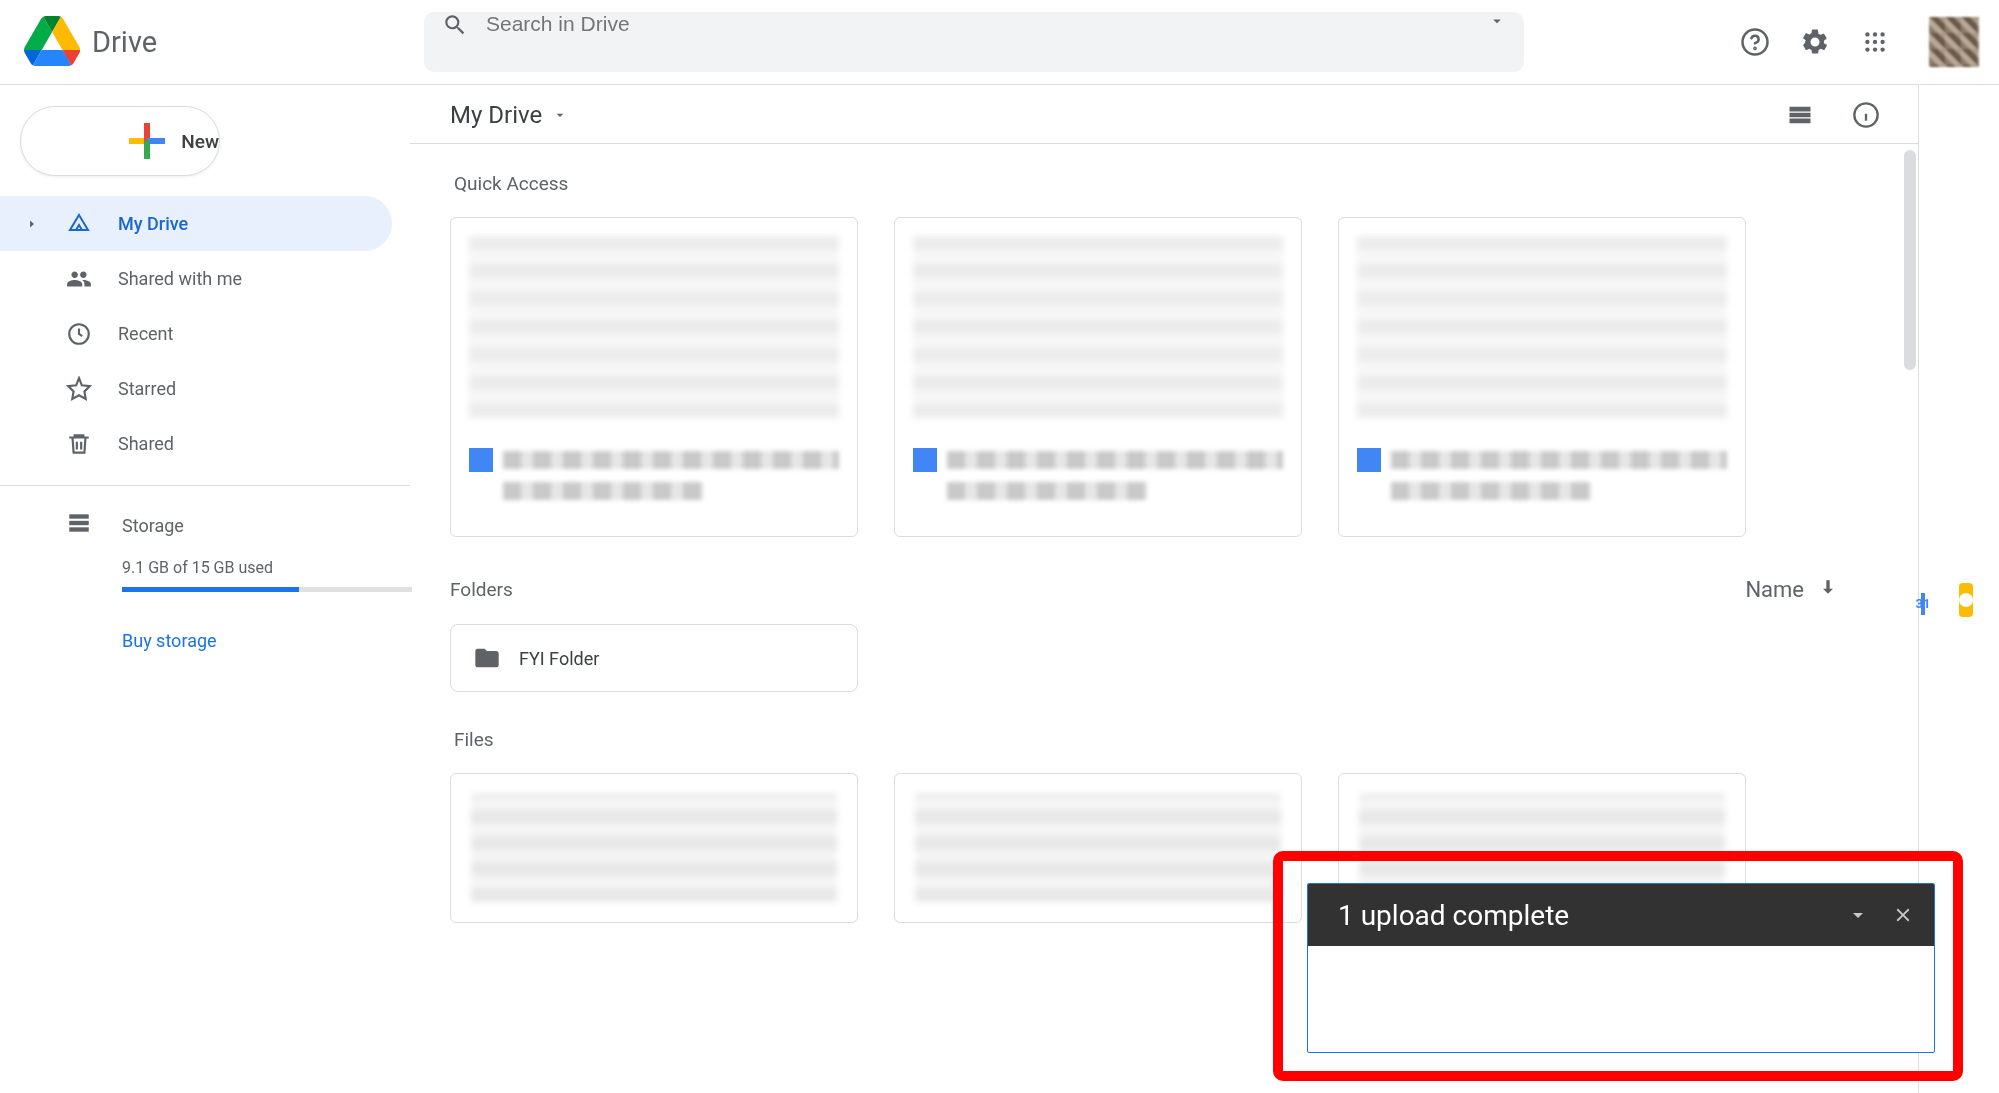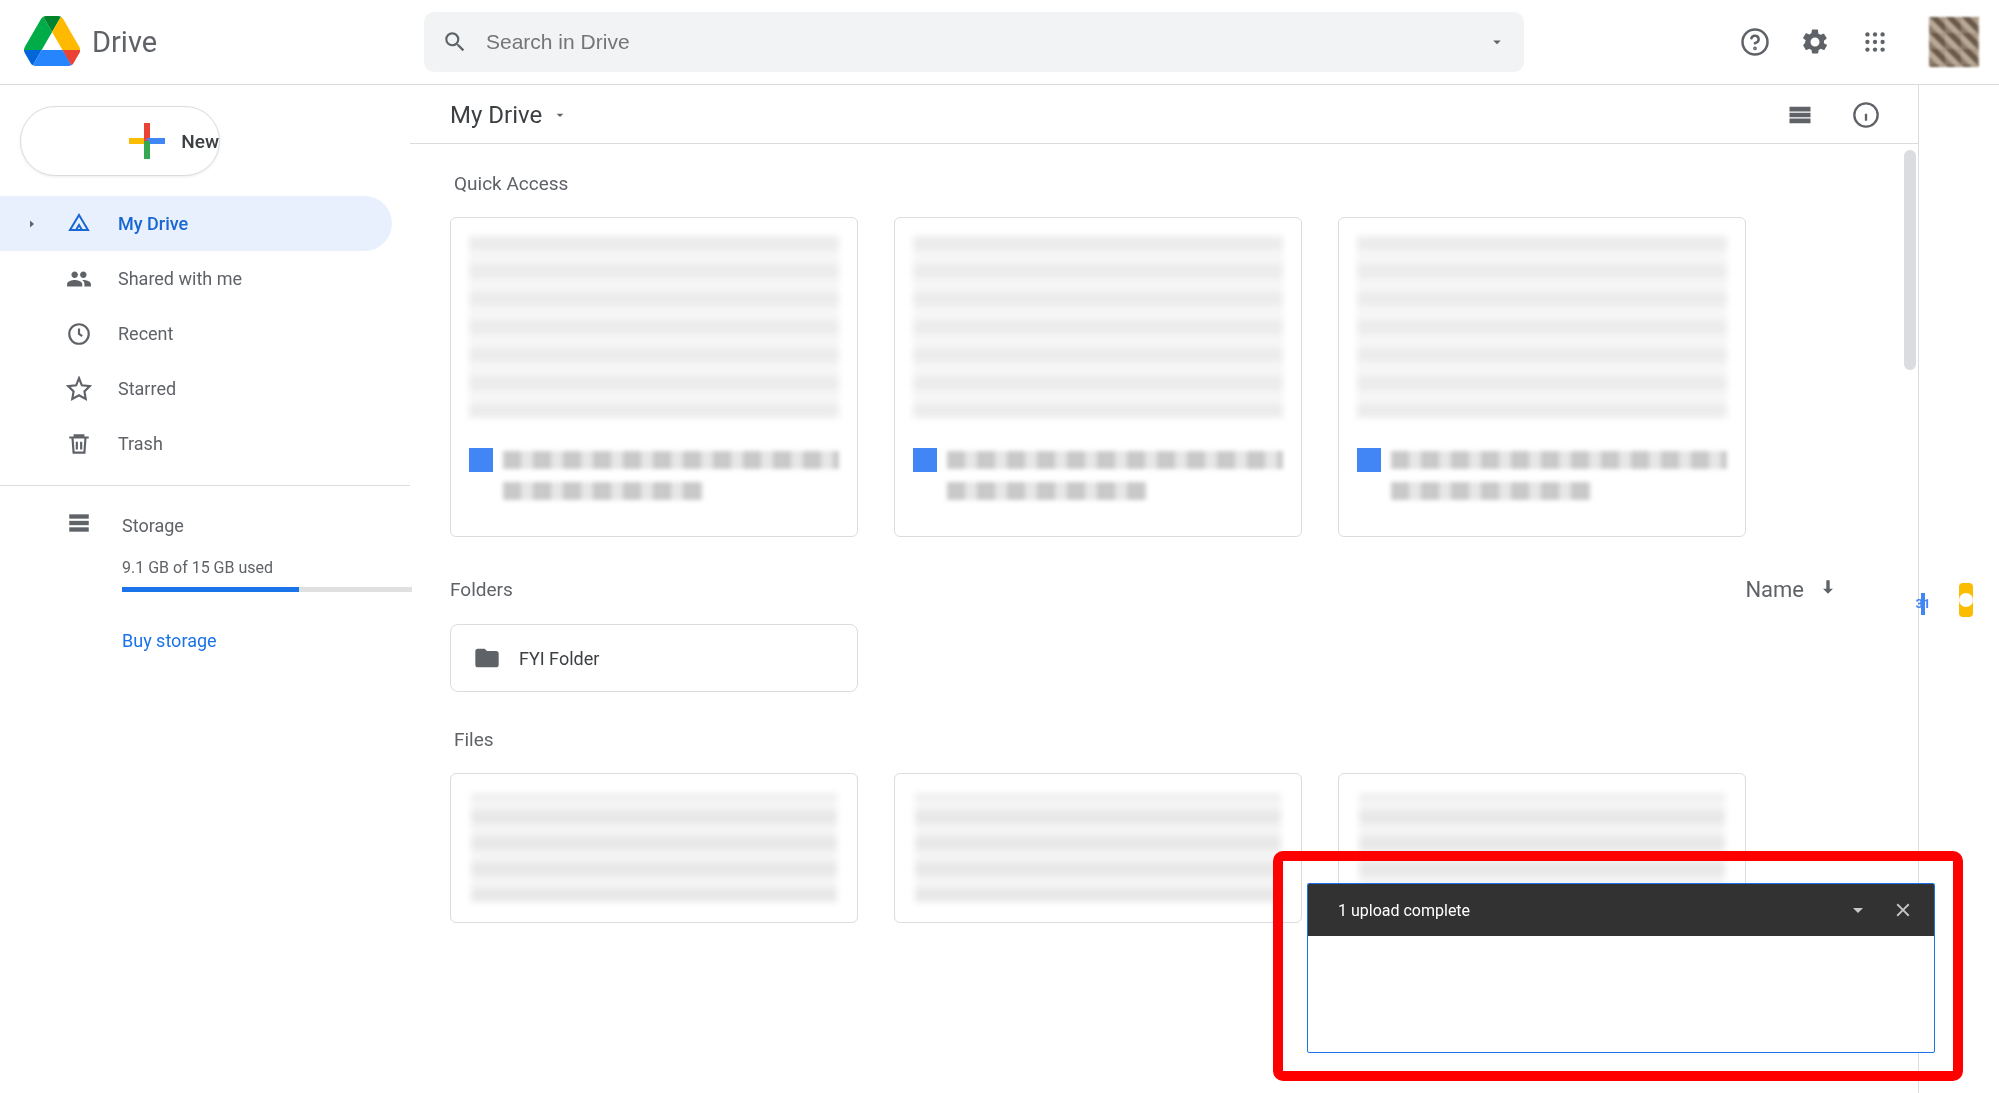--- a/index.html
+++ b/index.html
@@ -32,7 +32,7 @@
   .search-bar {
     flex: 0 0 1100px;
     display: flex;
-    align-items: center;
+    align-items: flex-start;
     background: #f1f3f4;
     border-radius: 10px;
     height: 60px;

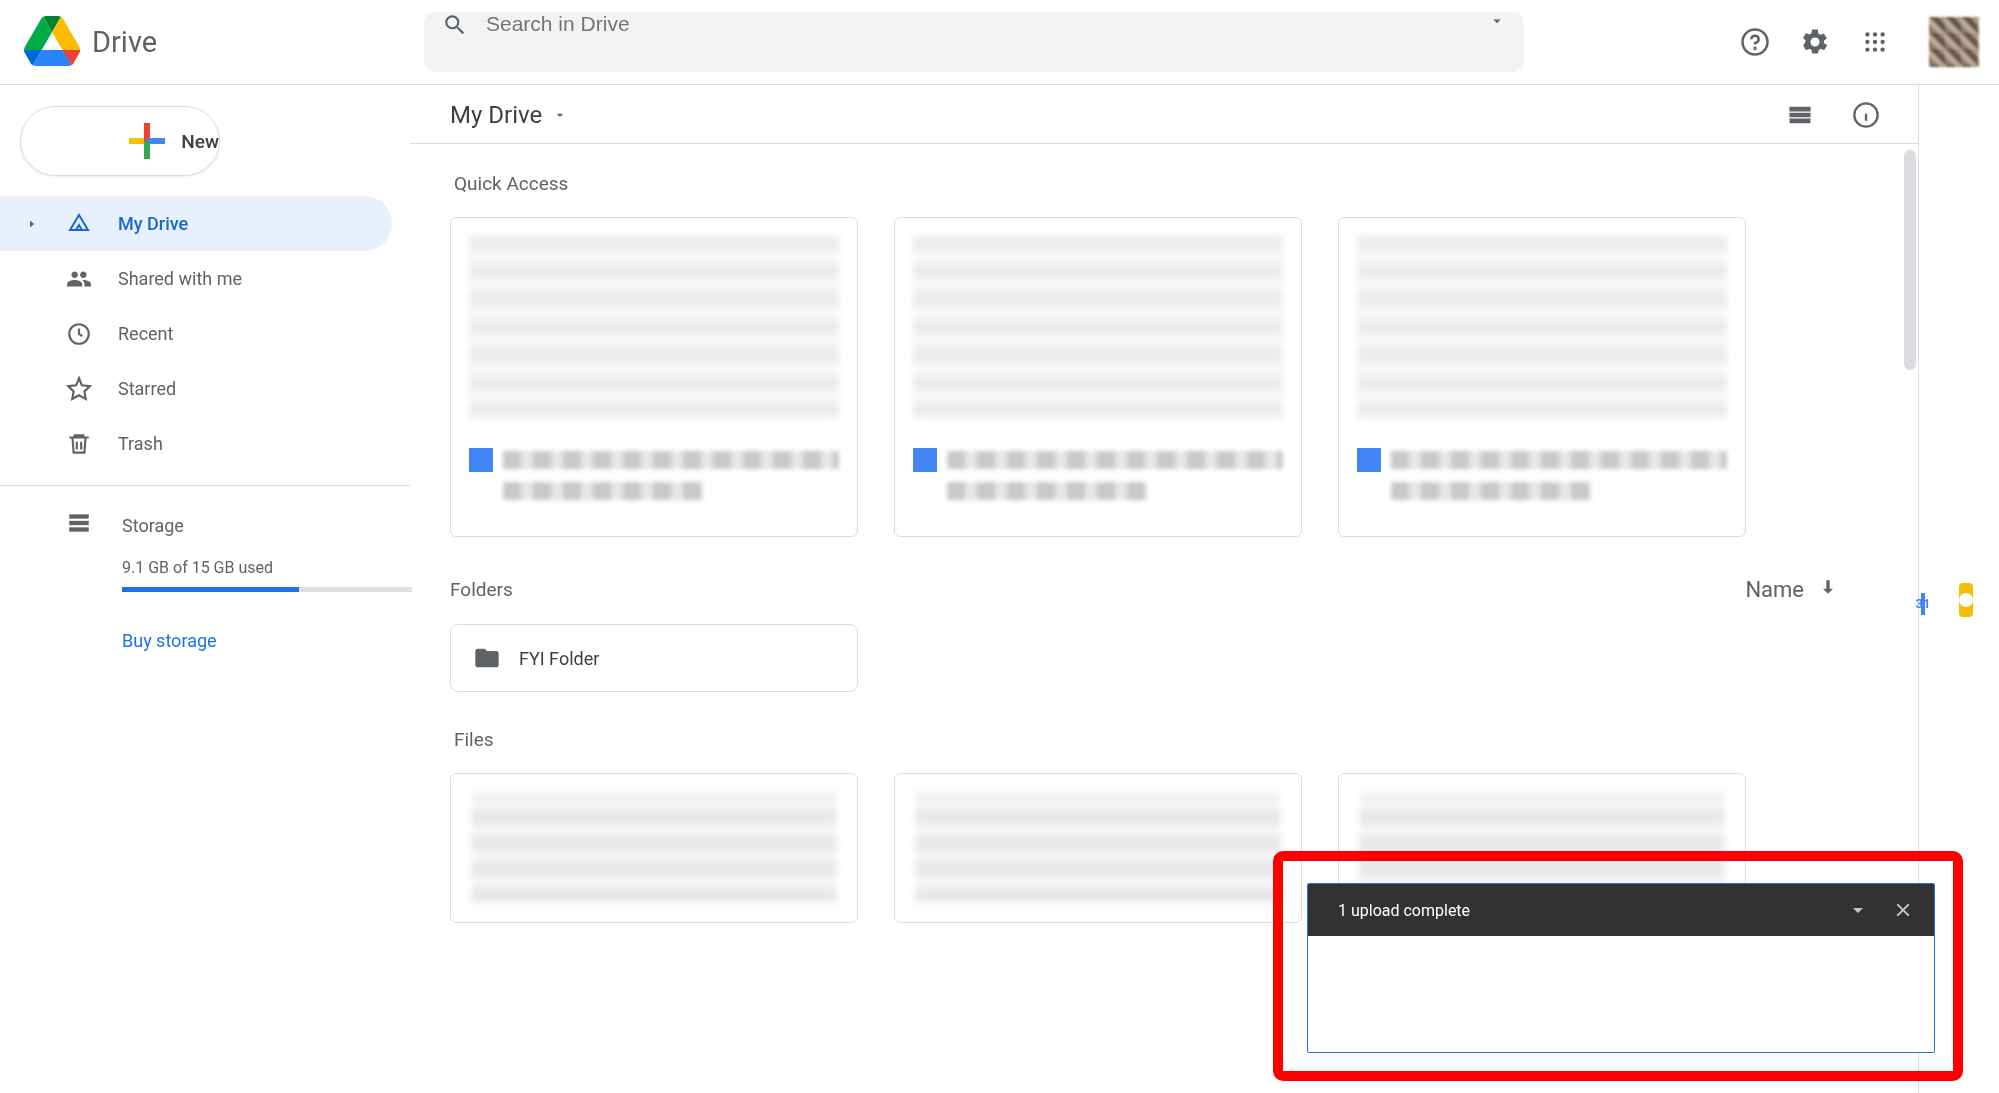--- a/index.html
+++ b/index.html
@@ -382,7 +382,7 @@
               <path d="M3 6h18M8 6V4h8v2M6 6l1 14h10l1-14M10 10v7M14 10v7"></path>
             </svg>
           </span>
-        <span>Trash</span>
+        <span>Shared</span>
       </div>
     </div>
 

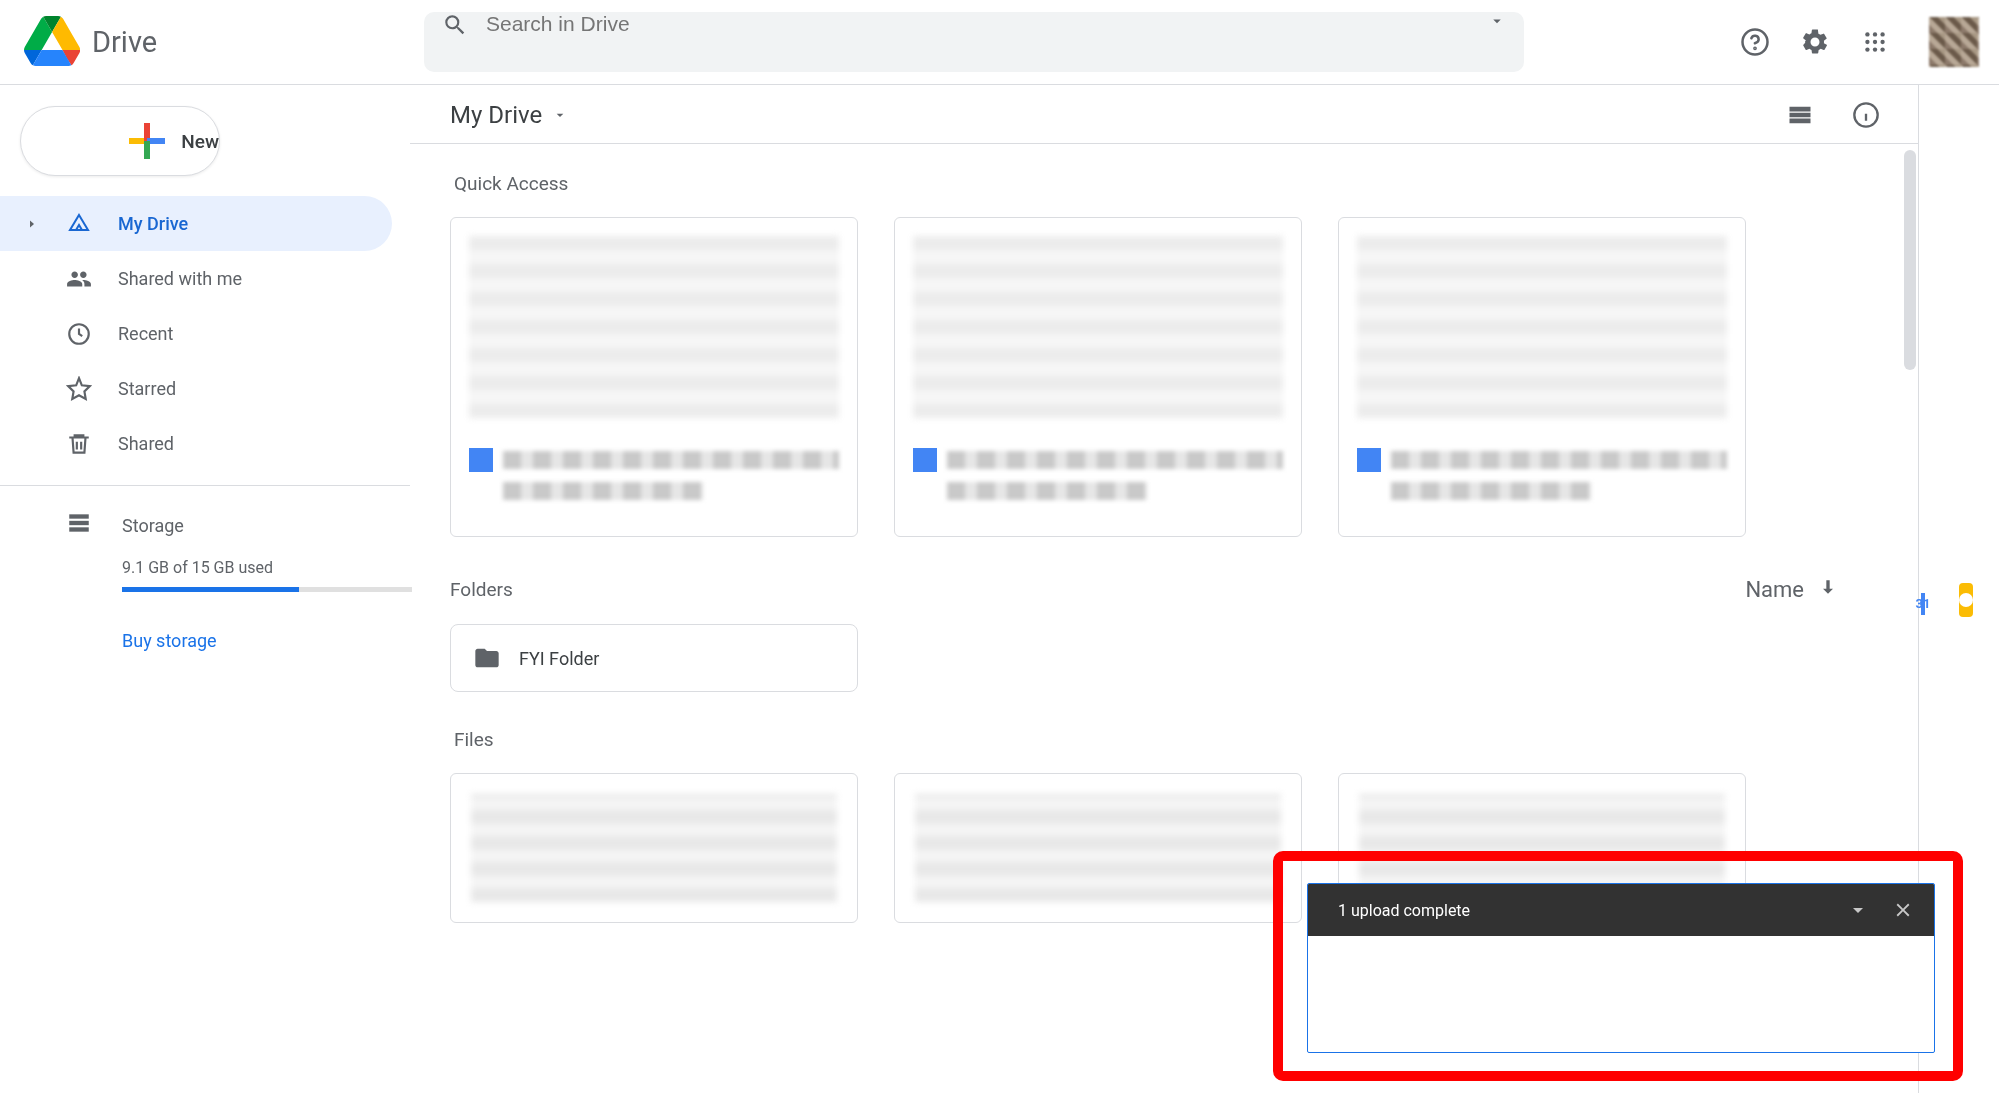--- a/index.html
+++ b/index.html
@@ -230,10 +230,10 @@
   .toast-header {
     background:#323232;
     color:#fff;
-    height: 52px;
+    height: 62px;
     display:flex; align-items:center;
     padding: 0 20px 0 30px;
-    font-size:16px;
+    font-size:28px;
   }
   .toast-header .spacer { flex:1;}
   .toast-header .ticon { color:#c8c8c8; margin-left:22px; cursor:pointer; display:flex;}

